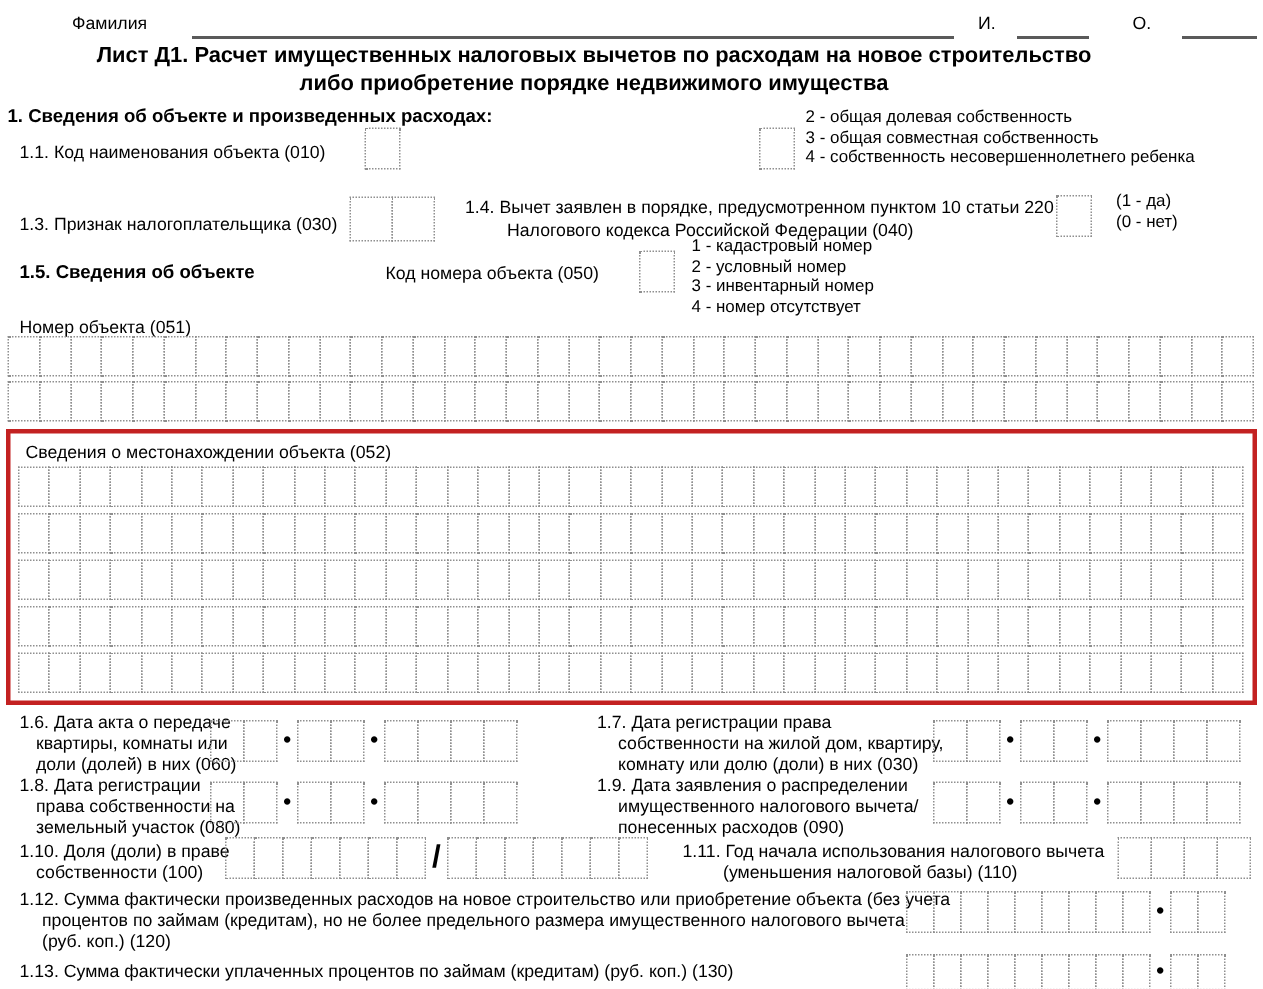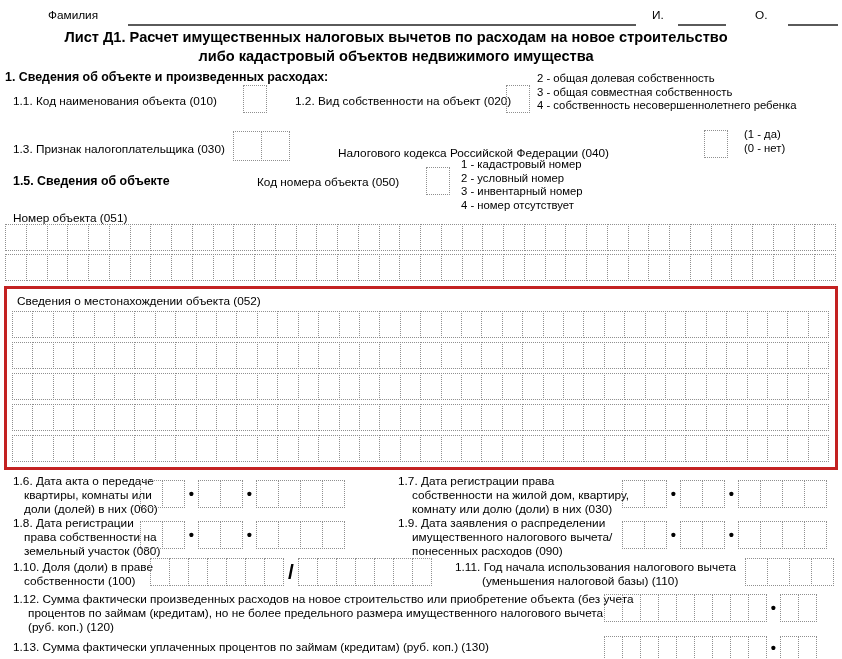--- a/index.html
+++ b/index.html
@@ -45,7 +45,7 @@
 
   <div class="abs title" style="left:0;top:28px">
     <div>Лист Д1. Расчет имущественных налоговых вычетов по расходам на новое строительство</div>
-    <div>либо кадастровый объектов недвижимого имущества</div>
+    <div>либо приобретение порядке недвижимого имущества</div>
   </div>
 
   <div class="abs lbl bold" style="left:5px;top:70px;font-size:12.4px">1. Сведения об объекте и произведенных расходах:</div>

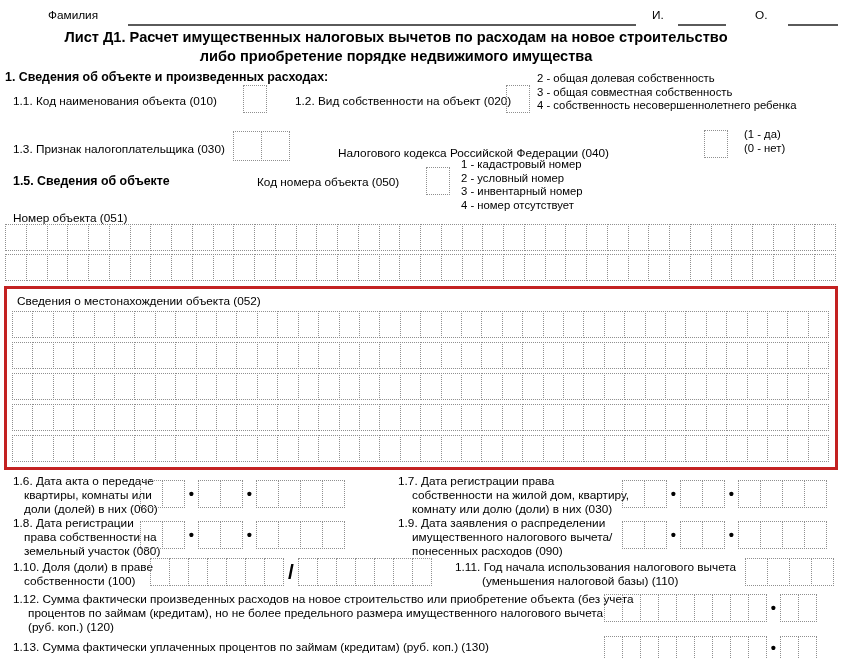--- a/index.html
+++ b/index.html
@@ -55,7 +55,6 @@
       <span class="cell"></span>
     </div>
 
-  <div class="abs lbl" style="left:295px;top:94px">1.2. Вид собственности на объект (020)</div>
   <div class="abs box cgroup" style="left:506px;top:85px">
       <span class="cell"></span>
     </div>

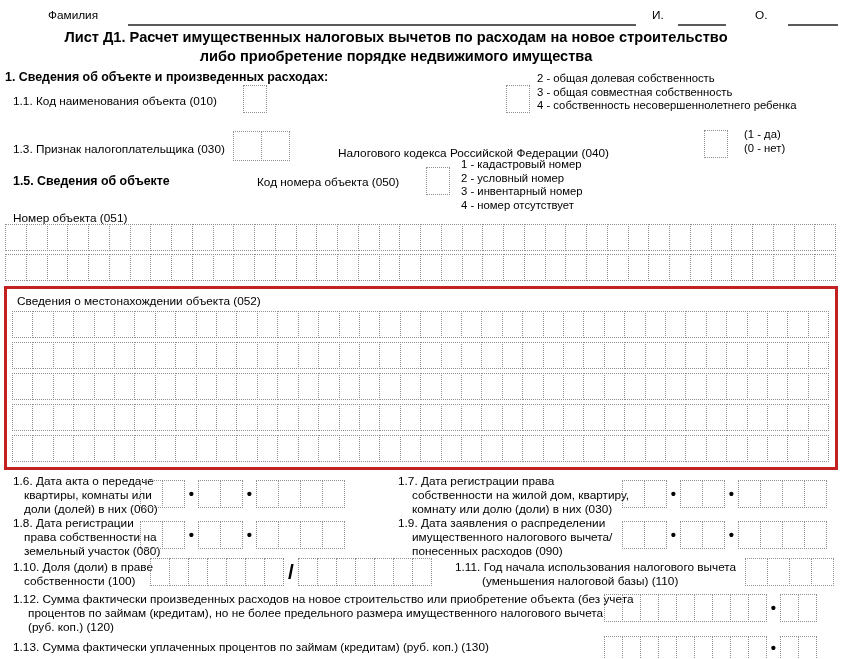--- a/index.html
+++ b/index.html
@@ -71,6 +71,7 @@
       <span class="cell"></span>
     </div>
 
+  <div class="abs lbl" style="left:310px;top:131px">1.4. Вычет заявлен в порядке, предусмотренном пунктом 10 статьи 220</div>
   <div class="abs lbl" style="left:338px;top:146px">Налогового кодекса Российской Федерации (040)</div>
   <div class="abs box cgroup" style="left:704px;top:130px">
       <span class="cell"></span>

